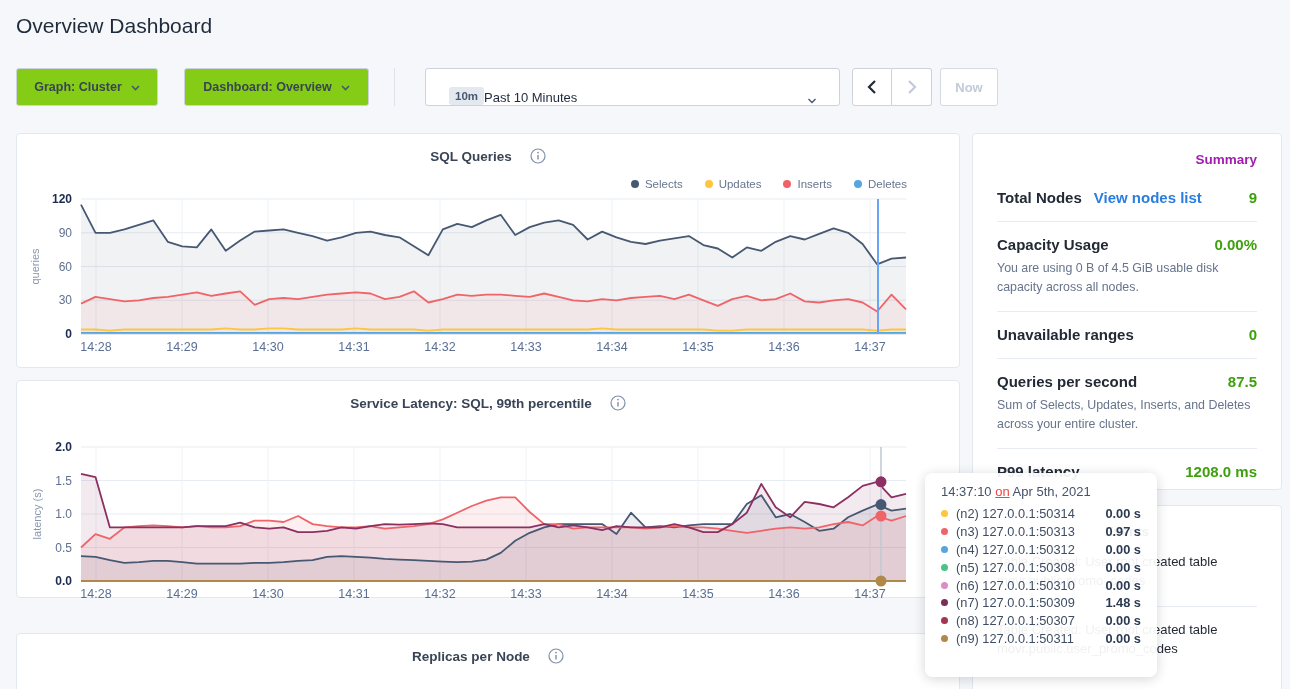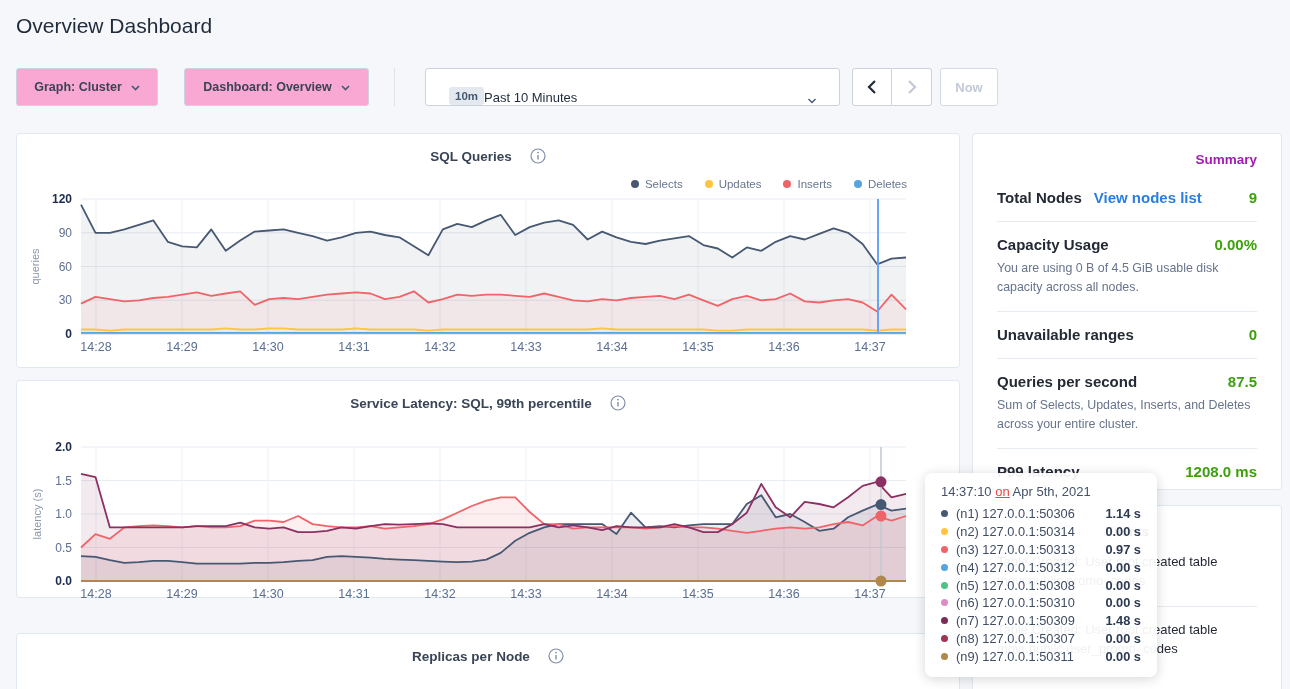--- a/index.html
+++ b/index.html
@@ -12,7 +12,7 @@
 
   
   .tbtn {
-    position:absolute; top:68px; height:38px; background:#f9a8d4;
+    position:absolute; top:68px; height:38px; background:#84cc16;
     border:1px solid #ccd3dd; border-radius:3px; display:flex; align-items:center;
     justify-content:center; gap:9px; font-size:12.5px; font-weight:700; color:#394455; cursor:pointer;
   }

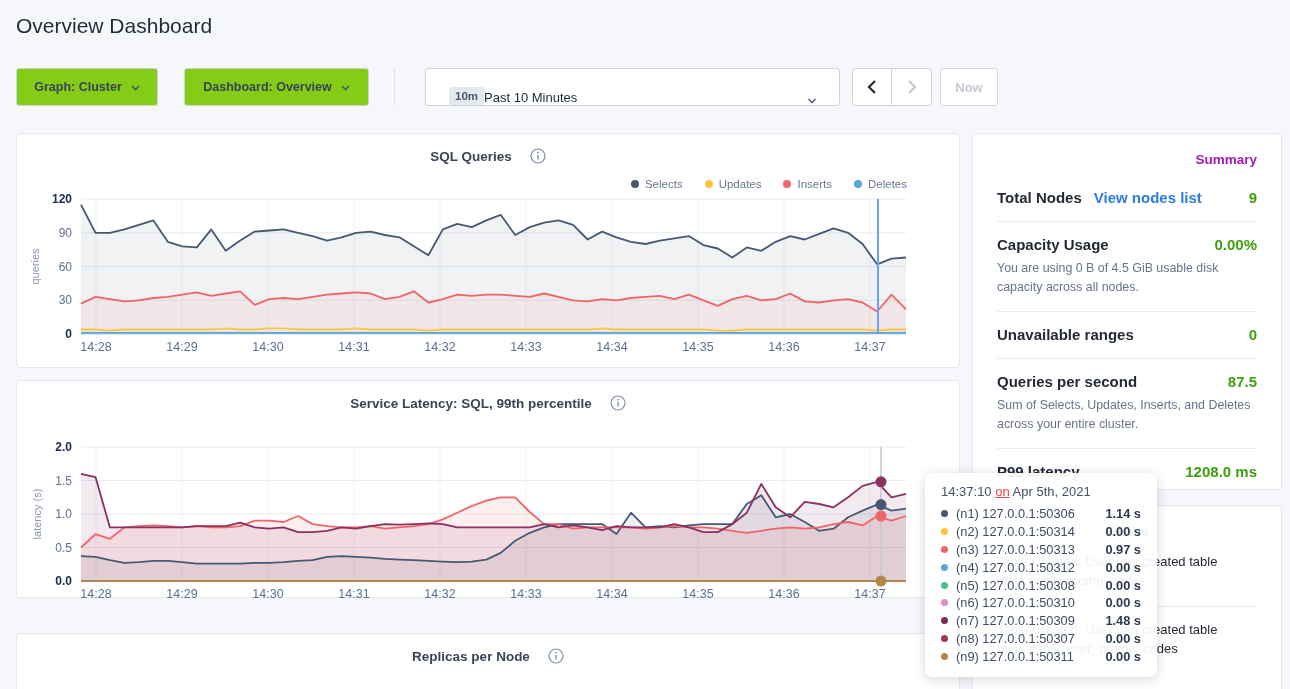--- a/index.html
+++ b/index.html
@@ -328,11 +328,6 @@
   </div>
   <div id="tt-rows">
       <div class="tt-row">
-        <span class="tt-dot" style="background: rgb(71, 88, 114);"></span>
-        <span>(n1) 127.0.0.1:50306</span>
-        <span class="tt-val">1.14 s</span>
-      </div>
-      <div class="tt-row">
         <span class="tt-dot" style="background: rgb(255, 197, 63);"></span>
         <span>(n2) 127.0.0.1:50314</span>
         <span class="tt-val">0.00 s</span>

